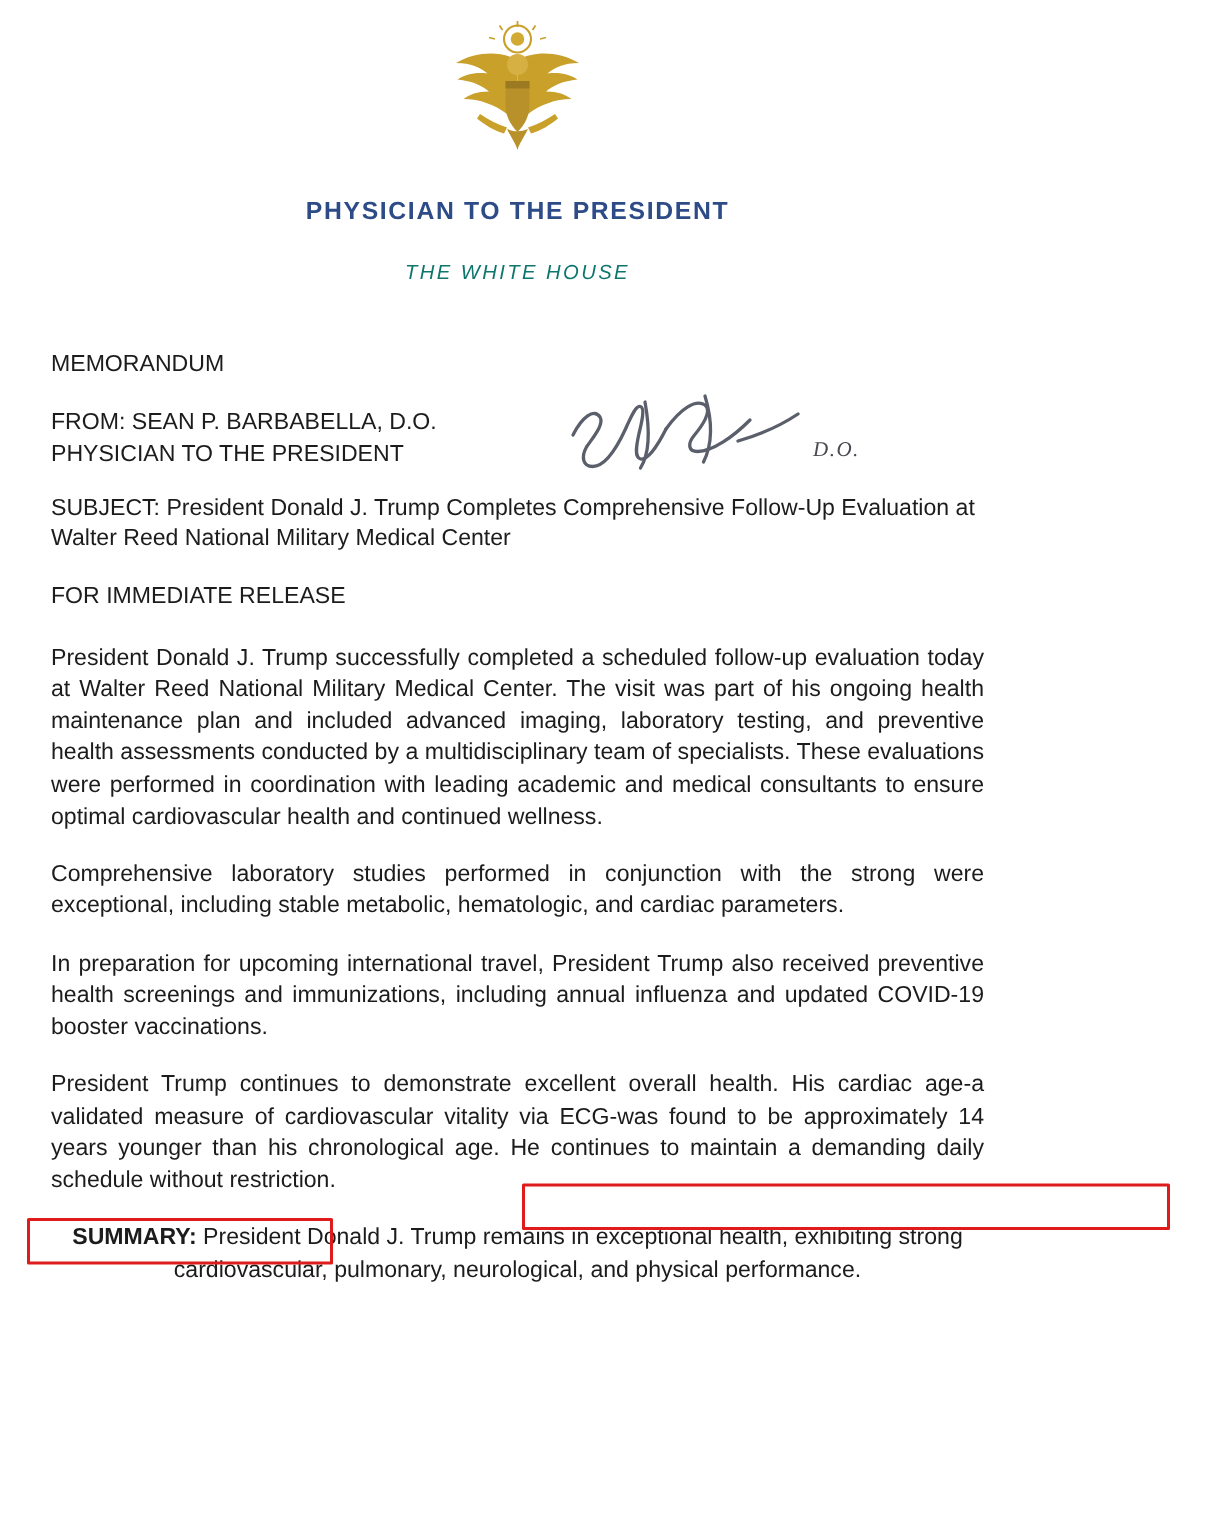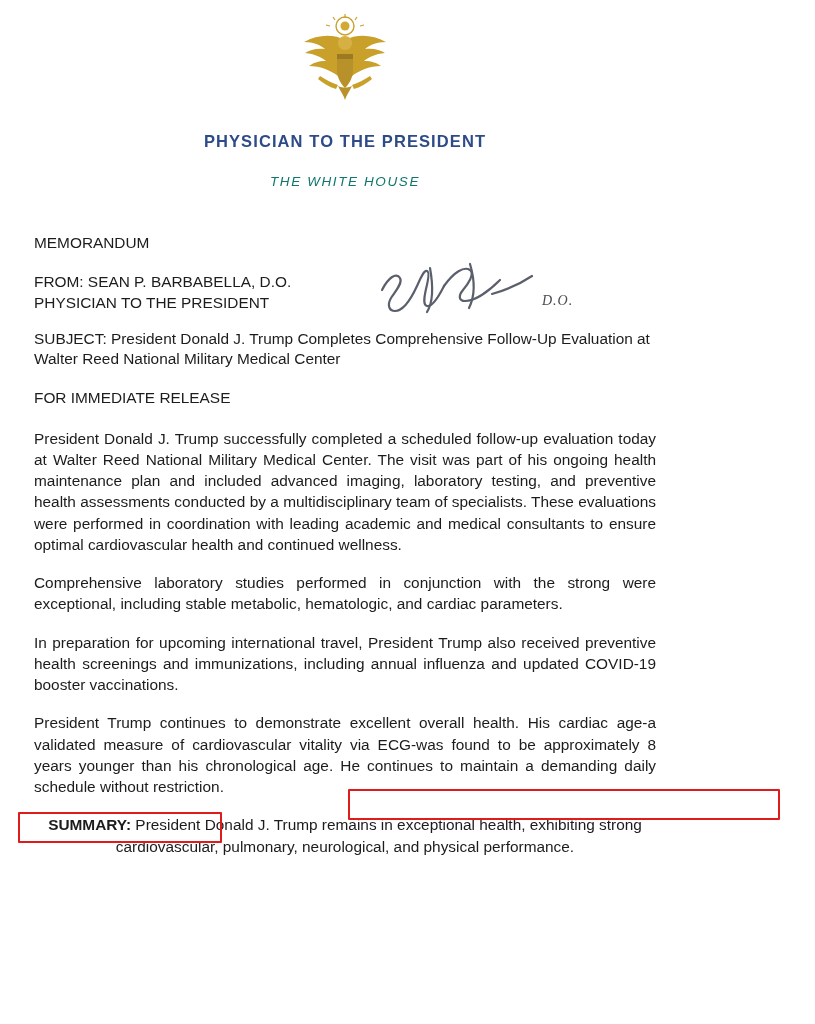--- a/index.html
+++ b/index.html
@@ -179,7 +179,7 @@
     <p class="para">President Donald J. Trump successfully completed a scheduled follow-up evaluation today at Walter Reed National Military Medical Center. The visit was part of his ongoing health maintenance plan and included advanced imaging, laboratory testing, and preventive health assessments conducted by a multidisciplinary team of specialists. These evaluations were performed in coordination with leading academic and medical consultants to ensure optimal cardiovascular health and continued wellness.</p>
     <p class="para">Comprehensive laboratory studies performed in conjunction with the strong were exceptional, including stable metabolic, hematologic, and cardiac parameters.</p>
     <p class="para">In preparation for upcoming international travel, President Trump also received preventive health screenings and immunizations, including annual influenza and updated COVID-19 booster vaccinations.</p>
-    <p class="para">President Trump continues to demonstrate excellent overall health. His cardiac age-a validated measure of cardiovascular vitality via ECG-was found to be approximately  8 years younger than his chronological age. He continues to maintain a demanding daily schedule without restriction.</p>
+    <p class="para">President Trump continues to demonstrate excellent overall health. His cardiac age-a validated measure of cardiovascular vitality via ECG-was found to be approximately  14 years younger than his chronological age. He continues to maintain a demanding daily schedule without restriction.</p>
 
     <p class="para summary no-justify"><strong>SUMMARY:</strong><span> President Donald J. Trump remains in exceptional health, exhibiting strong cardiovascular, pulmonary, neurological, and physical performance.</span></p>
   </div>

